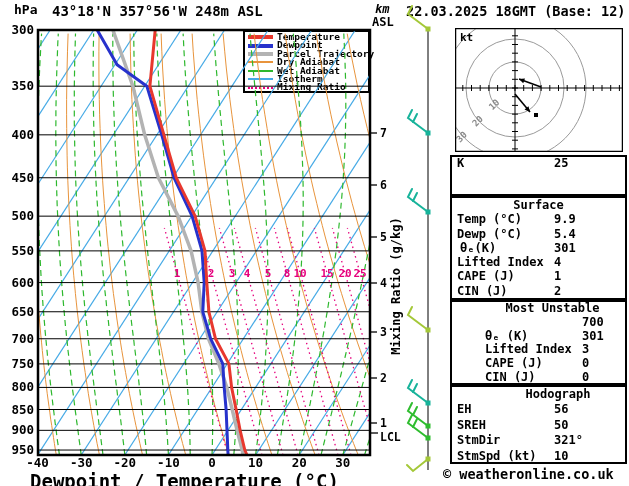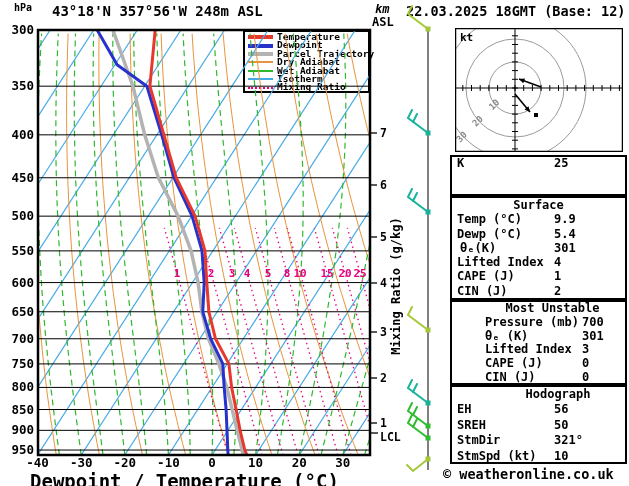--- a/index.html
+++ b/index.html
@@ -24,7 +24,7 @@
 </head>
 <body>
 
-<div class="abs b" style="left:14px;top:2px;font-size:10px;">hPa</div>
+<div class="abs b" style="left:14px;top:2px;font-size:13px;">hPa</div>
 <div class="abs b" style="left:52px;top:3px;font-size:14px;">43°18'N 357°56'W 248m ASL</div>
 <div class="abs b" style="left:406px;top:3px;font-size:13.5px;">22.03.2025 18GMT (Base: 12)</div>
 <div class="abs b" style="left:375px;top:2px;font-size:12px;font-style:italic;">km</div>

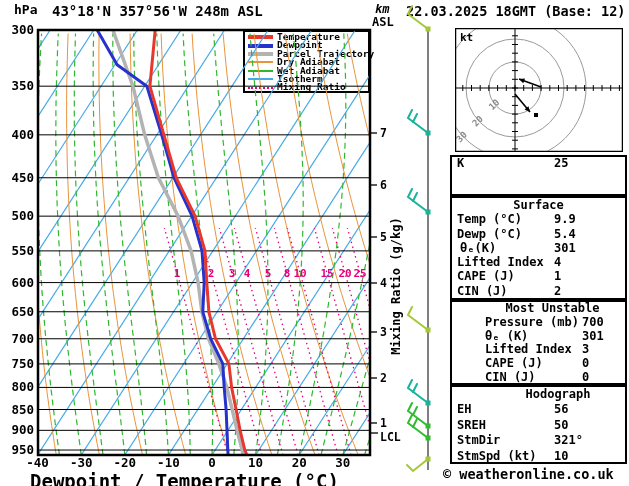--- a/index.html
+++ b/index.html
@@ -339,7 +339,7 @@
     </div>
     <div class="statbox" style="top: 300px; height: 85px; padding-left: 28px;">
       <div class="stat-title" style="line-height: 13.8px;">Most Unstable</div>
-      <div class="stat-row" style="line-height: 13.8px; height: 13.8px;"><span>Pressure (mb)</span><span class="stat-val">700</span></div>
+      <div class="stat-row" style="line-height: 13.8px; height: 13.8px;"><span class="stat-val">700</span></div>
       <div class="stat-row" style="line-height: 13.8px; height: 13.8px;"><span>θₑ (K)</span><span class="stat-val">301</span></div>
       <div class="stat-row" style="line-height: 13.8px; height: 13.8px;"><span>Lifted Index</span><span class="stat-val">3</span></div>
       <div class="stat-row" style="line-height: 13.8px; height: 13.8px;"><span>CAPE (J)</span><span class="stat-val">0</span></div>

